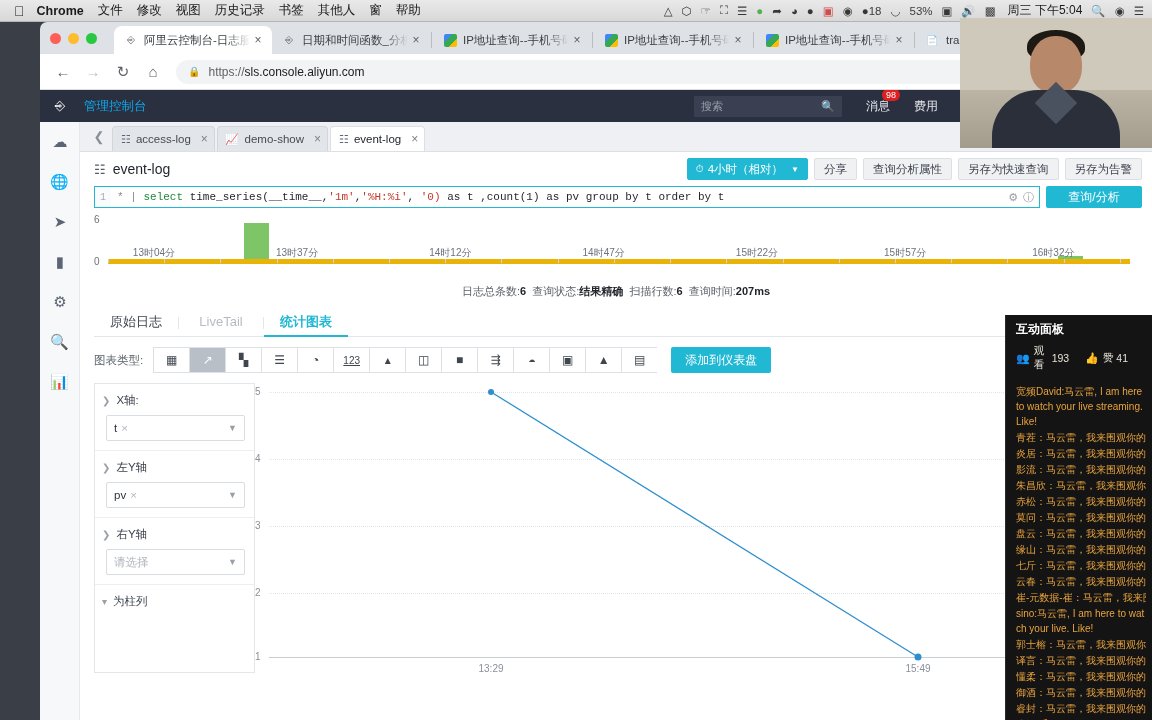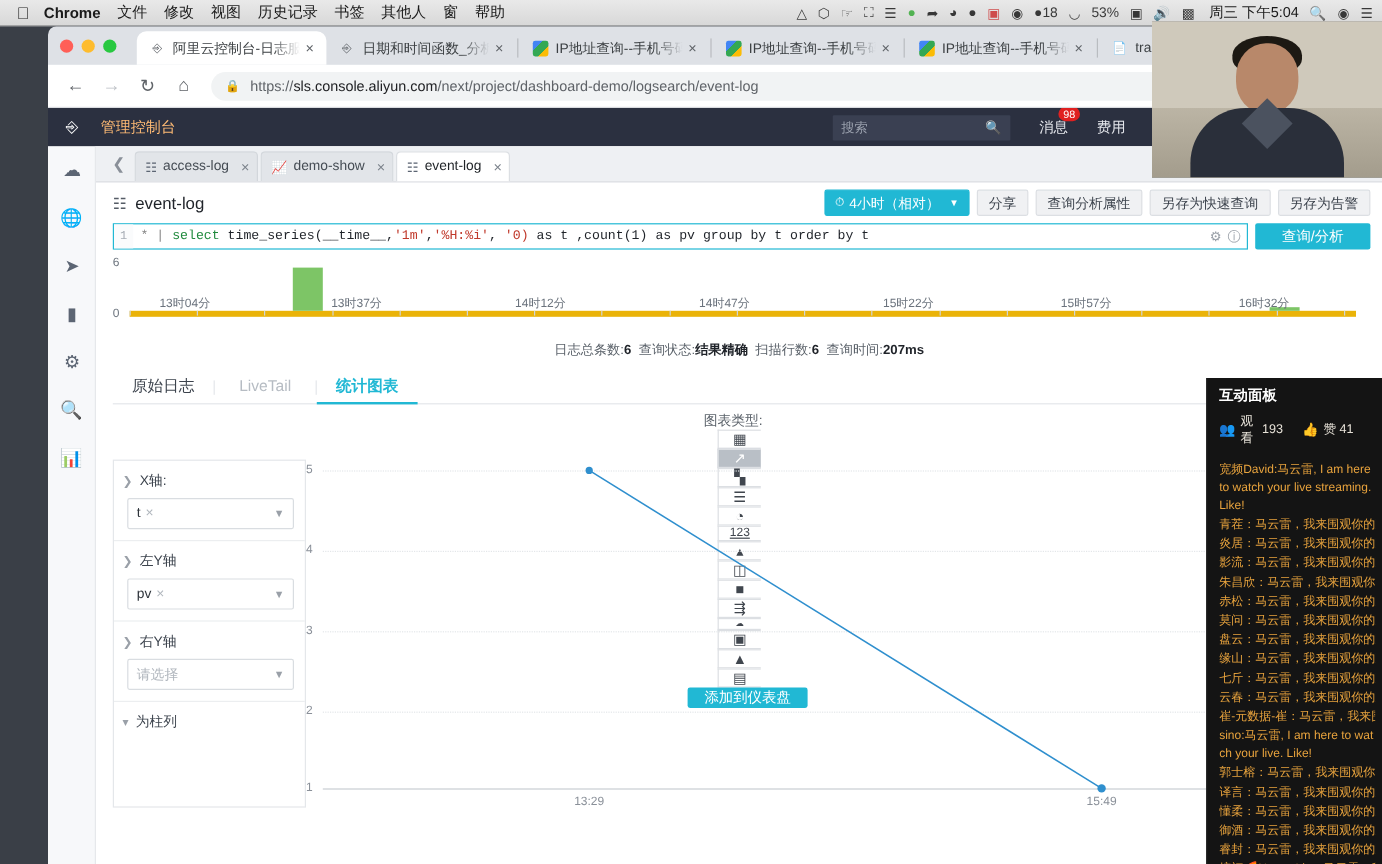--- a/index.html
+++ b/index.html
@@ -334,7 +334,6 @@
       <span class="lock">🔒</span>
       <span class="path">https://</span>
         <span class="host">sls.console.aliyun.com</span>
-        <span class="path">/next/project/dashboard-demo/logsearch/event-log</span>
     </div>
   </div>
 

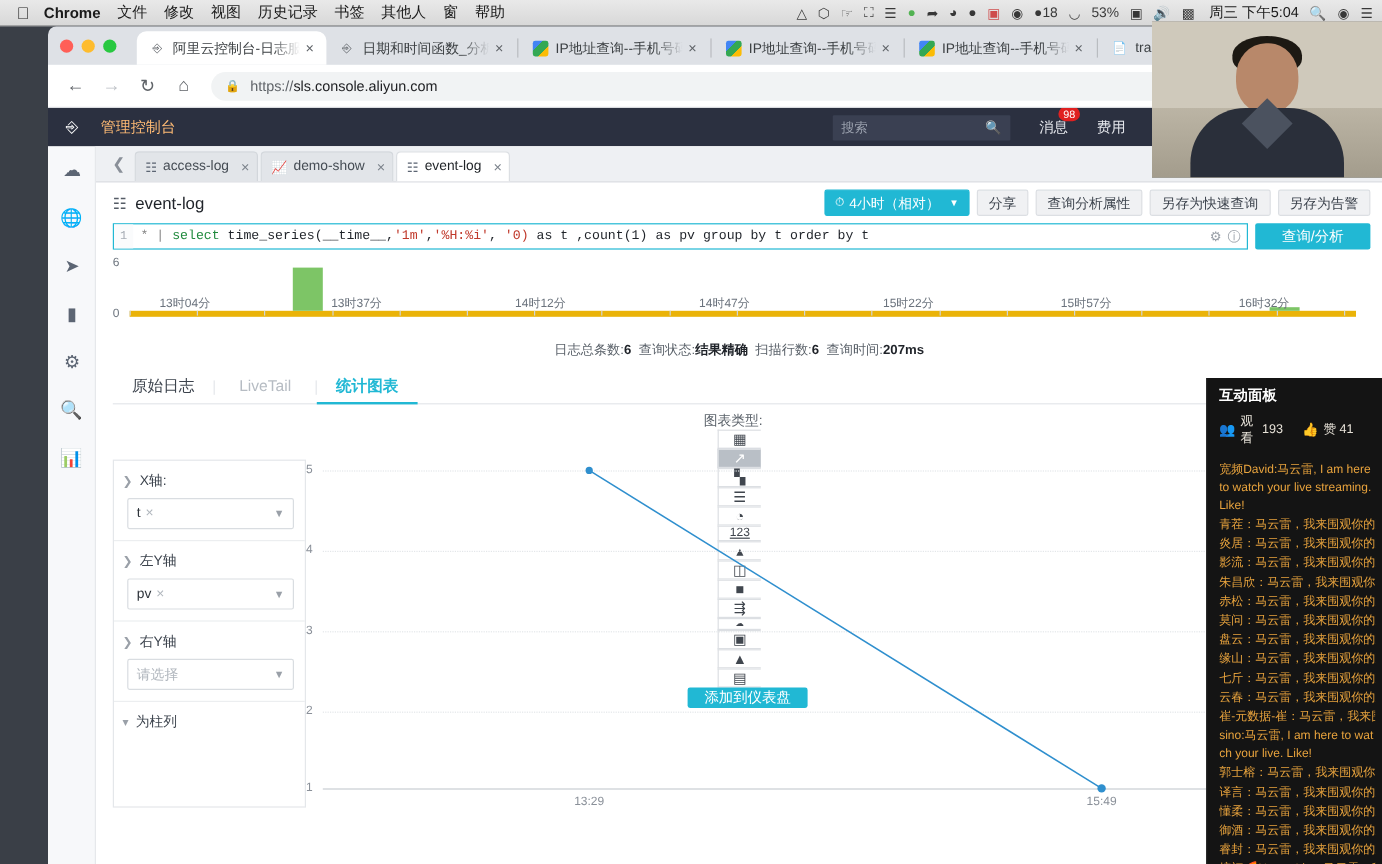--- a/index.html
+++ b/index.html
@@ -88,7 +88,7 @@
   }
   .ali-logo { width: 20px; height: 20px; display:flex; align-items:center; justify-content:center;
     font-size: 13px; color: #fff; }
-  .ali-title { margin-left: 14px; font-size: 12.5px; color: #fdba74; }
+  .ali-title { margin-left: 14px; font-size: 12.5px; color: #0ea5e9; }
   .ali-header .sp { flex: 1; }
   .ali-search {
     width: 148px; height: 21px; background: #3a4052; display:flex; align-items:center;

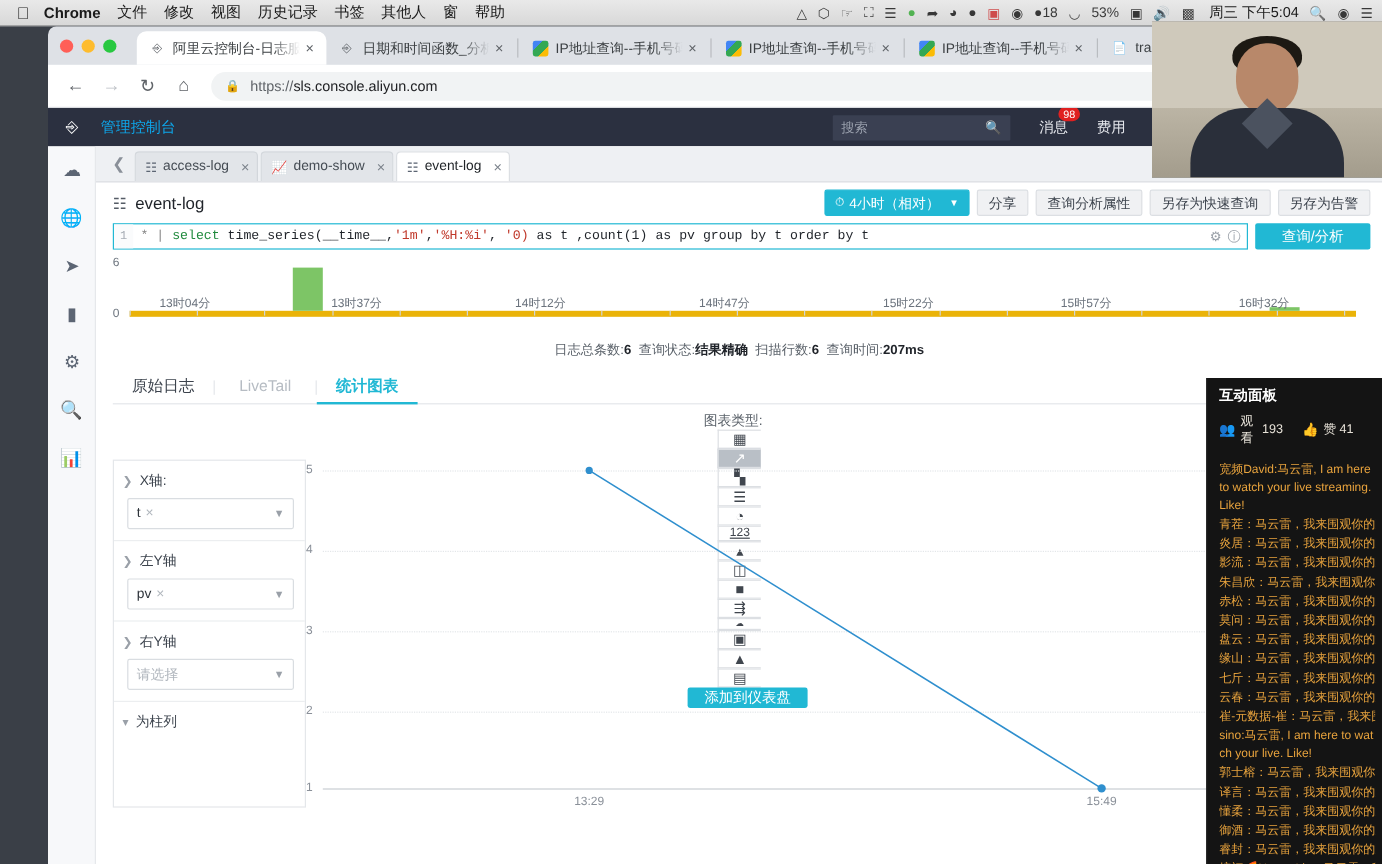--- a/index.html
+++ b/index.html
@@ -173,7 +173,7 @@
   .rtab-sep { width: 1px; height: 12px; background: #e4e7ea; }
 
   
-  .ctool { display: flex; align-items: center; height: 34px; margin: 6px 14px 0 14px; gap: 0; flex-direction: column; }
+  .ctool { display: flex; align-items: center; height: 34px; margin: 6px 14px 0 14px; gap: 0; }
   .ctool .lbl { font-size: 11.5px; color: #5c636b; margin-right: 10px; white-space: nowrap; }
   .cbtn { width: 36px; height: 26px; border: 1px solid #dcdfe3; border-right: none;
     display: flex; align-items: center; justify-content: center; color: #40464e; background: #fff; }

